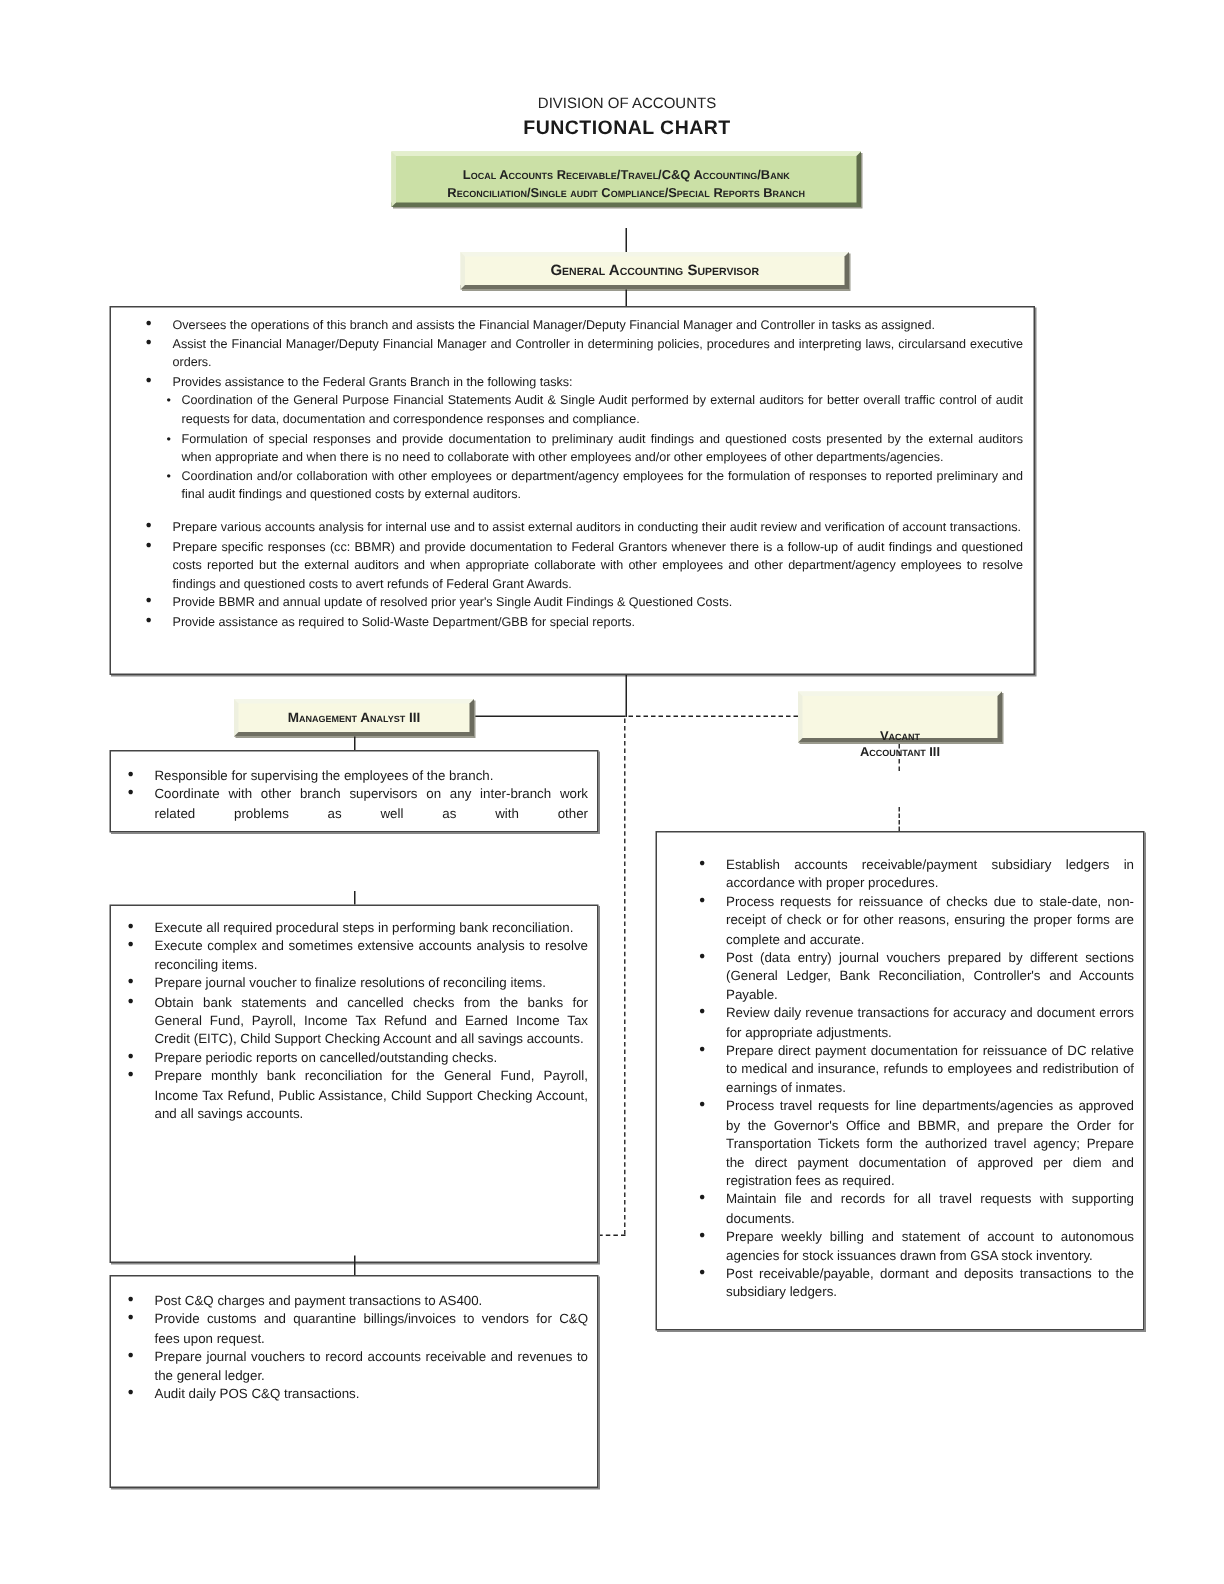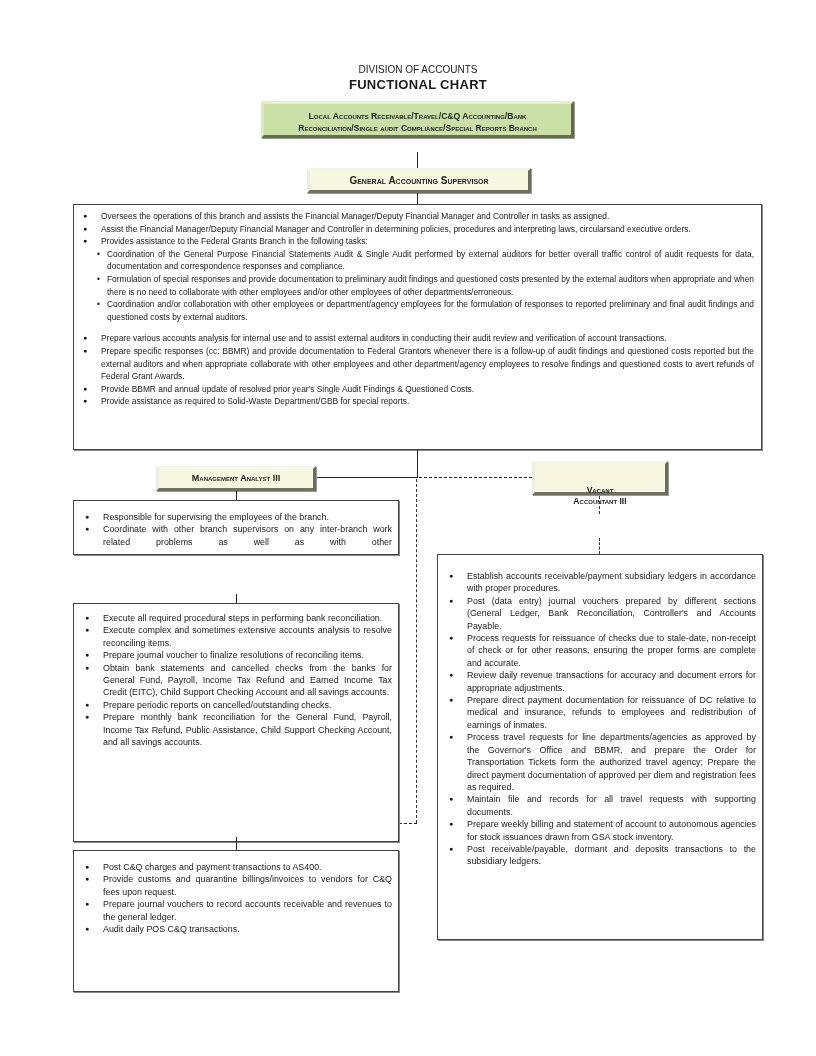--- a/index.html
+++ b/index.html
@@ -45,7 +45,7 @@
 
 <div class="vl" style="left:417px; top:152px; height:17px;"></div>
 
-<div class="bevel cream" style="left:307px; top:168px; width:224px; height:25px; font-size:10px; line-height:19px;">
+<div class="bevel cream" style="left:307px; top:168px; width:259px; height:25px; font-size:10px; line-height:19px;">
   <span>General Accounting Supervisor</span>
 </div>
 <div class="vl" style="left:417px; top:193px; height:12px;"></div>

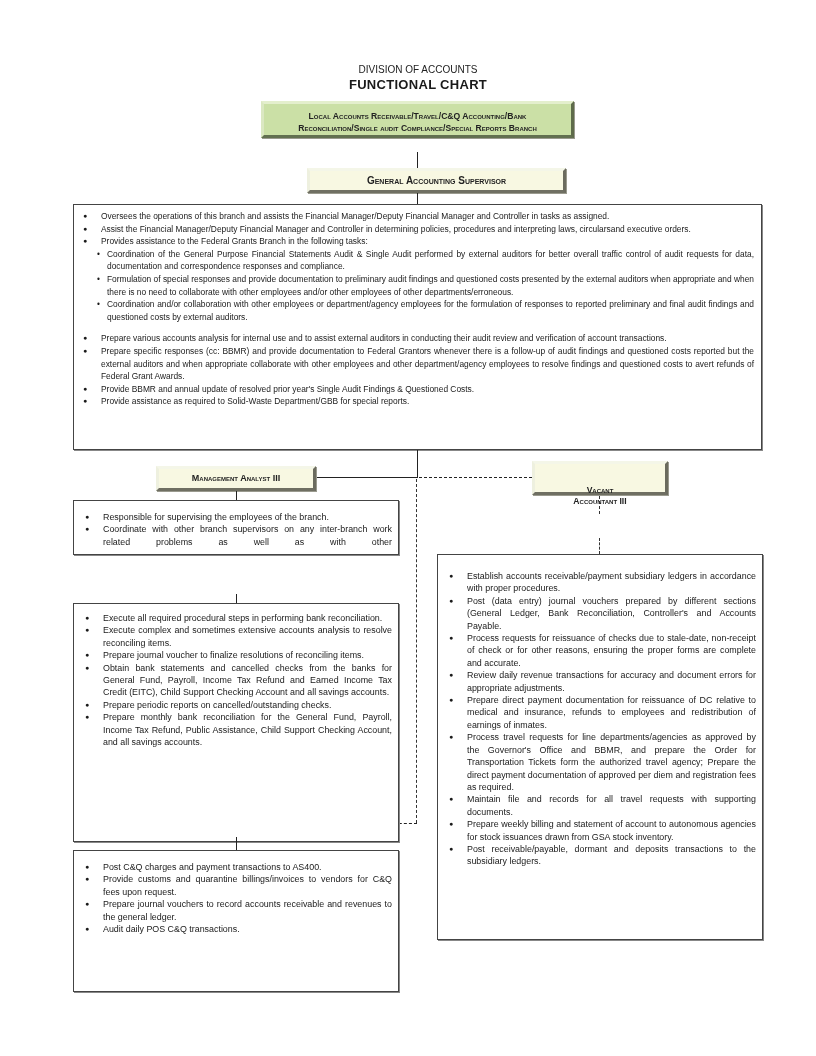--- a/index.html
+++ b/index.html
@@ -50,7 +50,7 @@
 </div>
 <div class="vl" style="left:417px; top:193px; height:12px;"></div>
 
-<div class="box" style="left:73px; top:204px; width:689px; height:246px; padding:5px 7px 0 1px;">
+<div class="box" style="left:73px; top:204px; width:617px; height:246px; padding:5px 7px 0 15px;">
   <ul class="b sup">
     <li>Oversees the operations of this branch and assists the Financial Manager/Deputy Financial Manager and Controller in tasks as assigned.</li>
     <li>Assist the Financial Manager/Deputy Financial Manager and Controller in determining policies, procedures and interpreting laws, circularsand executive orders.</li>

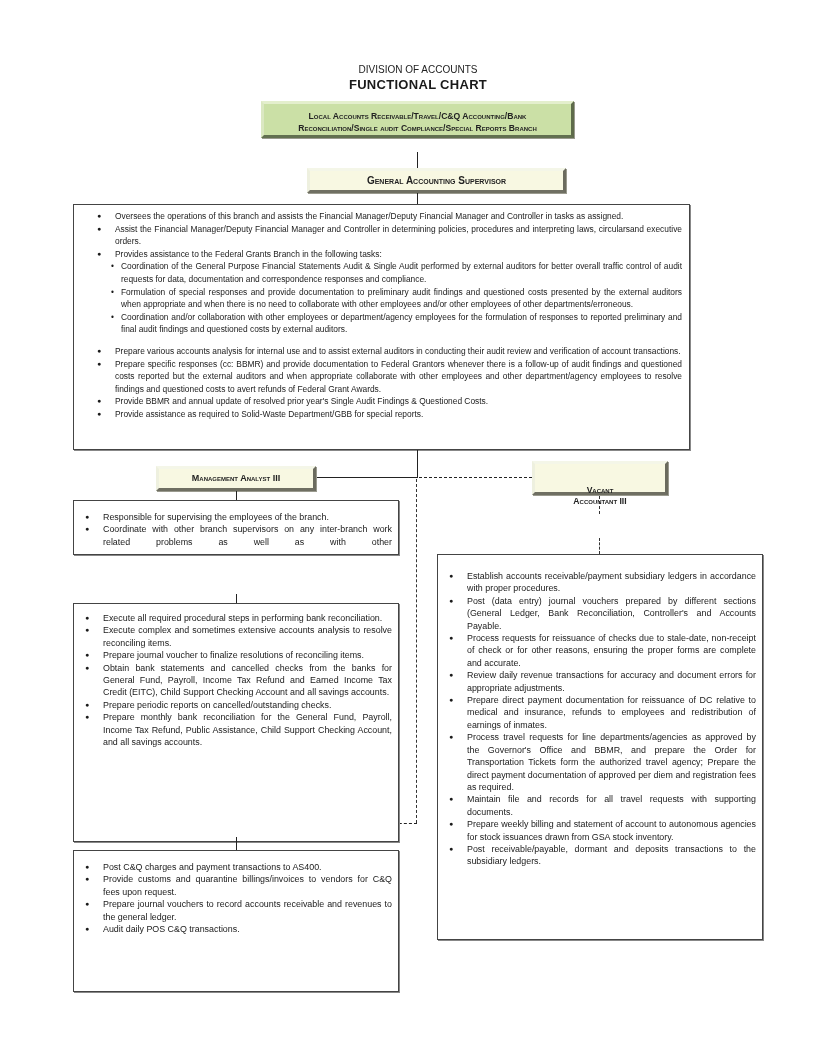--- a/index.html
+++ b/index.html
@@ -58,7 +58,7 @@
       <span>Provides assistance to the Federal Grants Branch in the following tasks:</span>
       <ul class="sub" style="margin-left:-6px;">
         <li>Coordination of the General Purpose Financial Statements Audit &amp; Single Audit performed by external auditors for better overall traffic control of audit requests for data, documentation and correspondence responses and compliance.</li>
-        <li>Formulation of special responses and provide documentation to preliminary audit findings and questioned costs presented by the external auditors when appropriate and when there is no need to collaborate with other employees and/or other employees of other departments/erroneous.</li>
+        <li>Formulation of special responses and provide documentation to preliminary audit findings and questioned costs presented by the external auditors when appropriate and when there is no need to collaborate with other employees and/or other employees of other departments/agencies.</li>
         <li>Coordination and/or collaboration with other employees or department/agency employees for the formulation of responses to reported preliminary and final audit findings and questioned costs by external auditors.</li>
       </ul>
     </li>

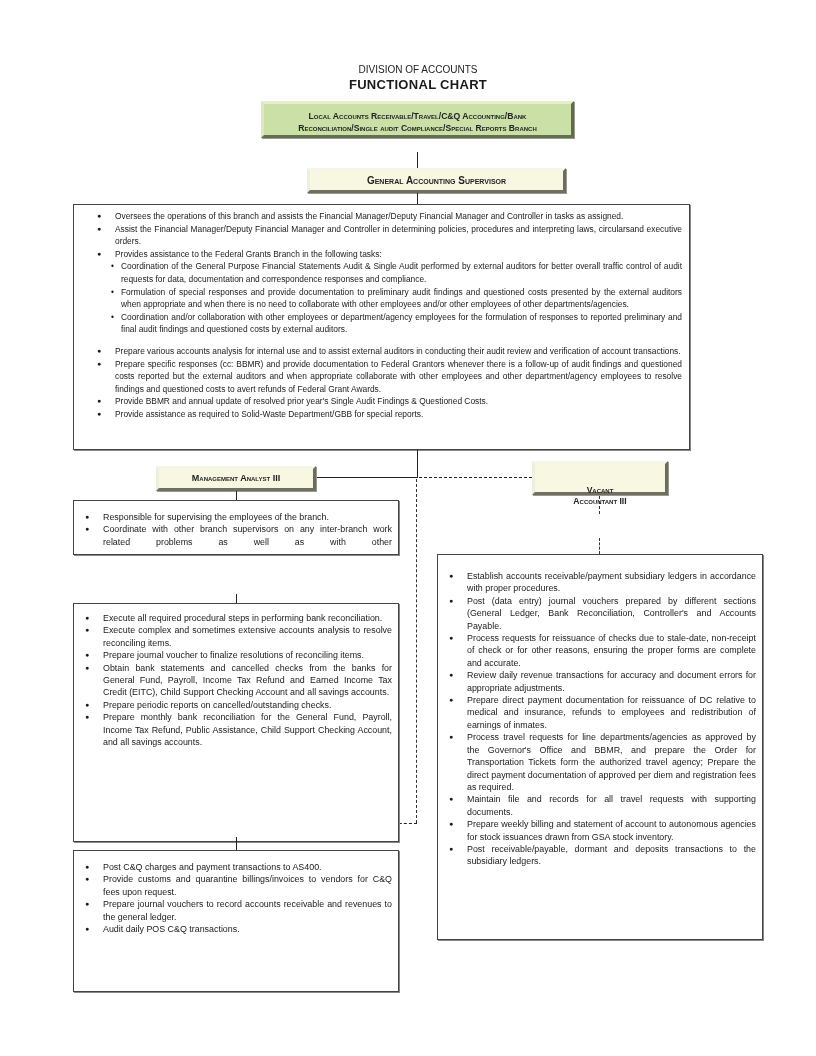--- a/index.html
+++ b/index.html
@@ -126,7 +126,7 @@
   <span>Accounts Receivable/Travel</span>
 </div>
 <div class="vd" style="left:599px; top:538px; height:16px; border-left-width:1.5px;"></div>
-<div class="box" style="left:437px; top:554px; width:326px; height:386px; padding:15px 6px 0 3px;">
+<div class="box" style="left:437px; top:554px; width:326px; height:333px; padding:15px 6px 0 20px;">
   <ul class="b col">
     <li>Establish accounts receivable/payment subsidiary ledgers in accordance with proper procedures.</li>
     <li>Post (data entry) journal vouchers prepared by different sections (General Ledger, Bank Reconciliation, Controller's and Accounts Payable.</li>

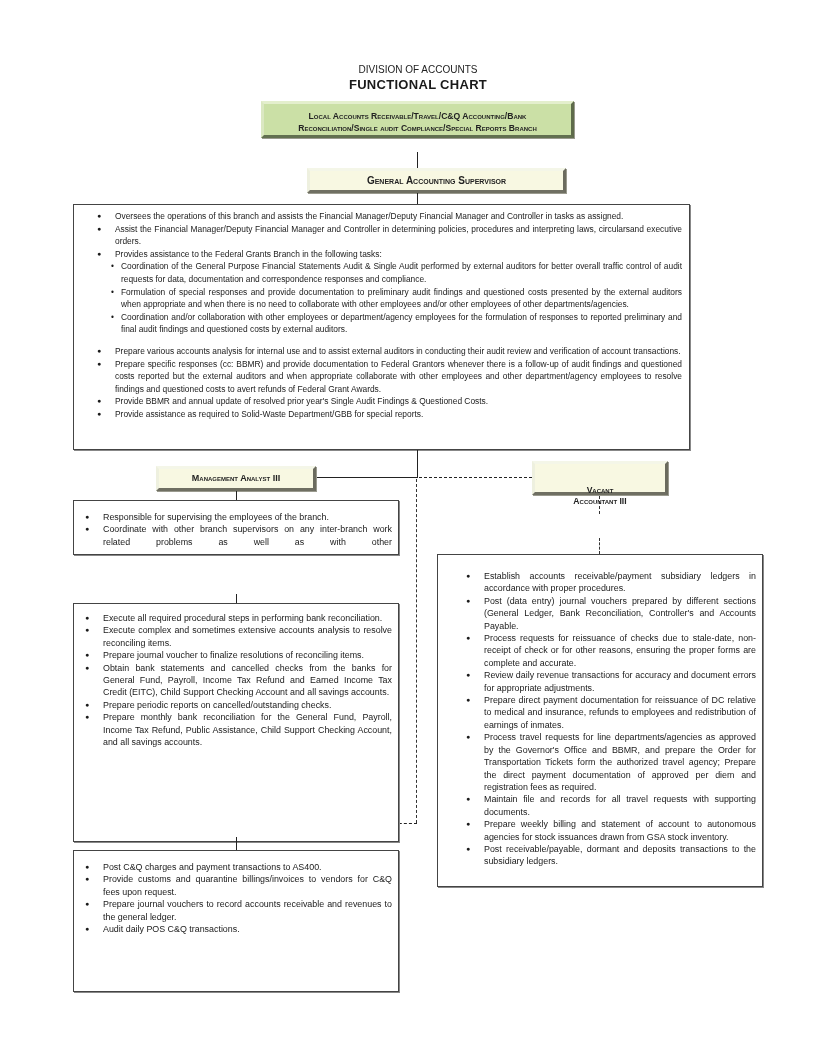--- a/index.html
+++ b/index.html
@@ -129,8 +129,8 @@
 <div class="box" style="left:437px; top:554px; width:326px; height:333px; padding:15px 6px 0 20px;">
   <ul class="b col">
     <li>Establish accounts receivable/payment subsidiary ledgers in accordance with proper procedures.</li>
+    <li>Process requests for reissuance of checks due to stale-date, non-receipt of check or for other reasons, ensuring the proper forms are complete and accurate.</li>
     <li>Post (data entry) journal vouchers prepared by different sections (General Ledger, Bank Reconciliation, Controller's and Accounts Payable.</li>
-    <li>Process requests for reissuance of checks due to stale-date, non-receipt of check or for other reasons, ensuring the proper forms are complete and accurate.</li>
     <li>Review daily revenue transactions for accuracy and document errors for appropriate adjustments.</li>
     <li>Prepare direct payment documentation for reissuance of DC relative to medical and insurance, refunds to employees and redistribution of earnings of inmates.</li>
     <li>Process travel requests for line departments/agencies as approved by the Governor's Office and BBMR, and prepare the Order for Transportation Tickets form the authorized travel agency; Prepare the direct payment documentation of approved per diem and registration fees as required.</li>

